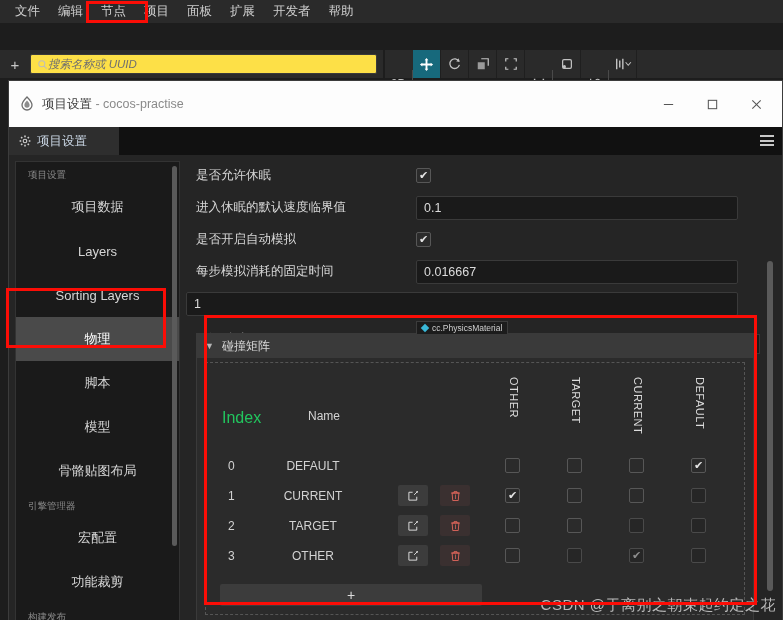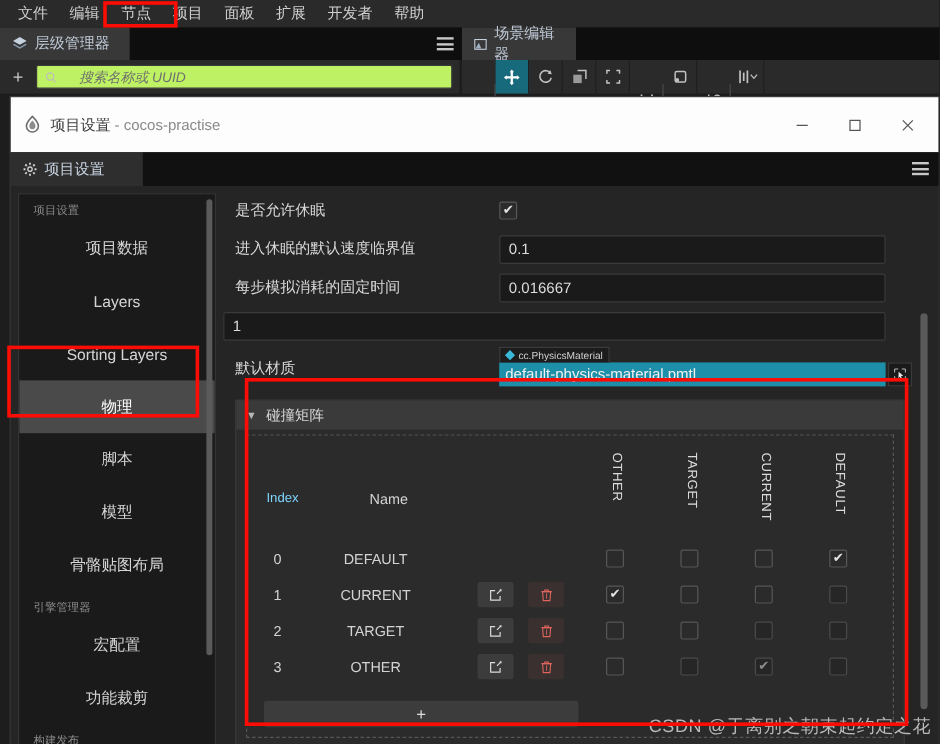--- a/index.html
+++ b/index.html
@@ -226,31 +226,6 @@
     <span class="menu-item">帮助</span>
   </div>
 
-  <div class="panel-tabbar">
-    <div class="tabstrip-bg" style="left:108px; width:277px;"></div>
-    <div class="tabstrip-bg" style="left:480px; width:303px;"></div>
-
-    <div class="ptab hier">
-      <svg width="13" height="13" viewBox="0 0 16 16">
-        <path d="M8 1 L15 5 L8 9 L1 5 Z" fill="#c6d2e0"></path>
-        <path d="M8 11.5 L2 8 L1 9 L8 13 L15 9 L14 8 Z" fill="#8fa0b4"></path>
-      </svg>
-      <span>层级管理器</span>
-    </div>
-    <div class="hamburger" style="left:364px;">
-        <i></i>
-        <i></i>
-        <i></i>
-      </div>
-
-    <div class="ptab scene">
-      <svg width="12" height="12" viewBox="0 0 16 16">
-        <rect x="1" y="2" width="14" height="12" fill="none" stroke="#c6d2e0" stroke-width="1.3"></rect>
-        <path d="M2 13 L6 6 L9 13 Z" fill="#9fb0c4"></path>
-      </svg>
-      <span>场景编辑器</span>
-    </div>
-  </div>
 
   <div class="search-row">
     <span class="plus-node">+</span>

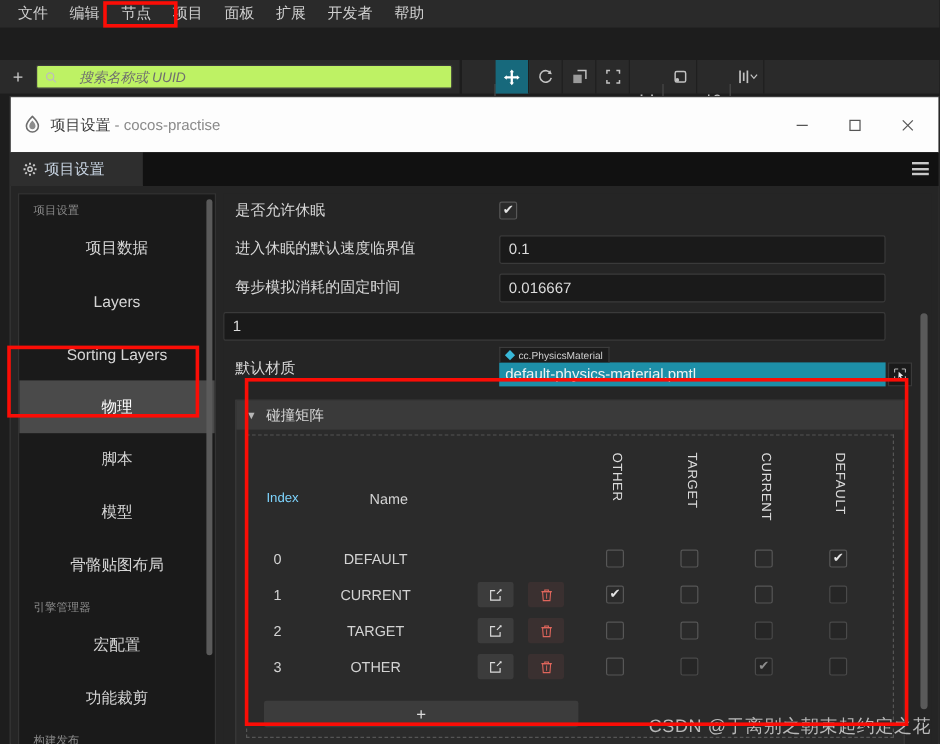--- a/index.html
+++ b/index.html
@@ -48,8 +48,8 @@
   }
   .plus-node { font-size: 15px; color: #c8c8c8; width: 18px; text-align: center; }
   .search-box {
-    flex: 1; height: 20px; background: #bef264; border: 1px solid #3a3a3a;
-    border-radius: 2px; display: flex; align-items: center; padding: 0 6px; gap: 18px; text-align: center;
+    flex: 1; height: 20px; background: #fde047; border: 1px solid #3a3a3a;
+    border-radius: 2px; display: flex; align-items: center; padding: 0 6px; gap: 0; text-align: center;
   }
   .search-box .ph { font-size: 11.5px; color: #6f6f6f; font-style: italic; }
   .list-icon { position: absolute; right: 10px; top: 57px; }

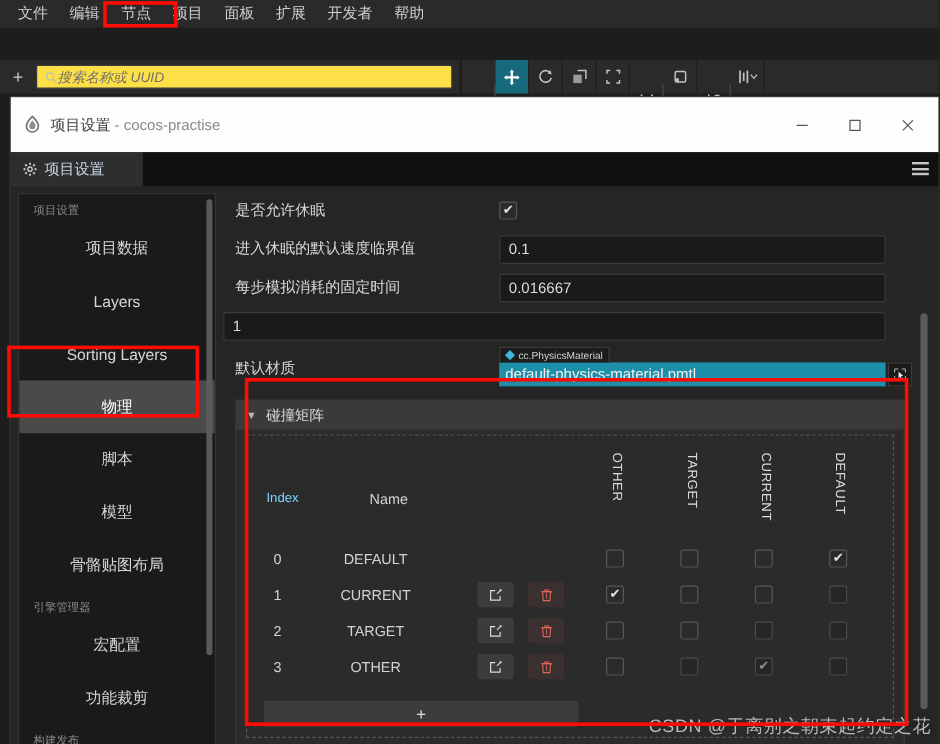--- a/index.html
+++ b/index.html
@@ -389,6 +389,10 @@
           <div class="txtinput">0.1</div>
         </div>
 
+        <div class="field-row">
+          <div class="field-label">是否开启自动模拟</div>
+          <div class="cb on"></div>
+        </div>
 
         <div class="field-row">
           <div class="field-label">每步模拟消耗的固定时间</div>

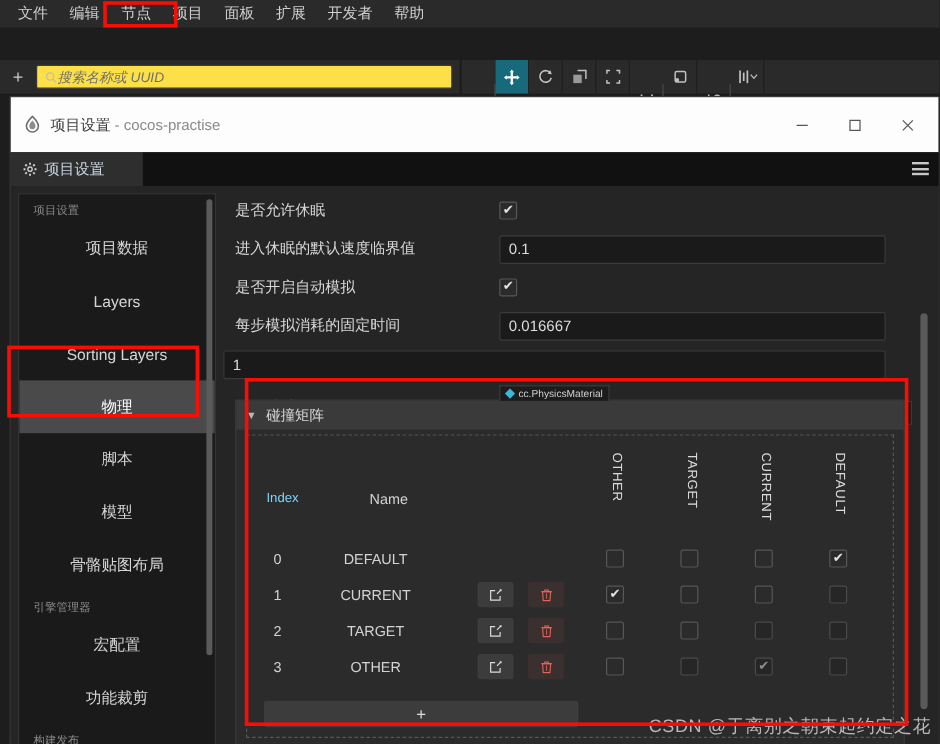--- a/index.html
+++ b/index.html
@@ -171,7 +171,7 @@
     border: 1px dashed #555; background: #2b2b2b;
   }
   .mx-hdr-row { height: 88px; position: relative; }
-  .mx-hdr-index { position: absolute; left: 16px; top: 46px; font-size: 11px; color: #7dd3fc; text-align: right; }
+  .mx-hdr-index { position: absolute; left: 16px; top: 46px; font-size: 16px; color: #22c55e; text-align: right; }
   .mx-hdr-name { position: absolute; left: 102px; top: 46px; font-size: 12px; color: #d3d3d3; }
   .vhead {
     position: absolute; top: 14px; font-size: 11px; color: #dcdcdc;

